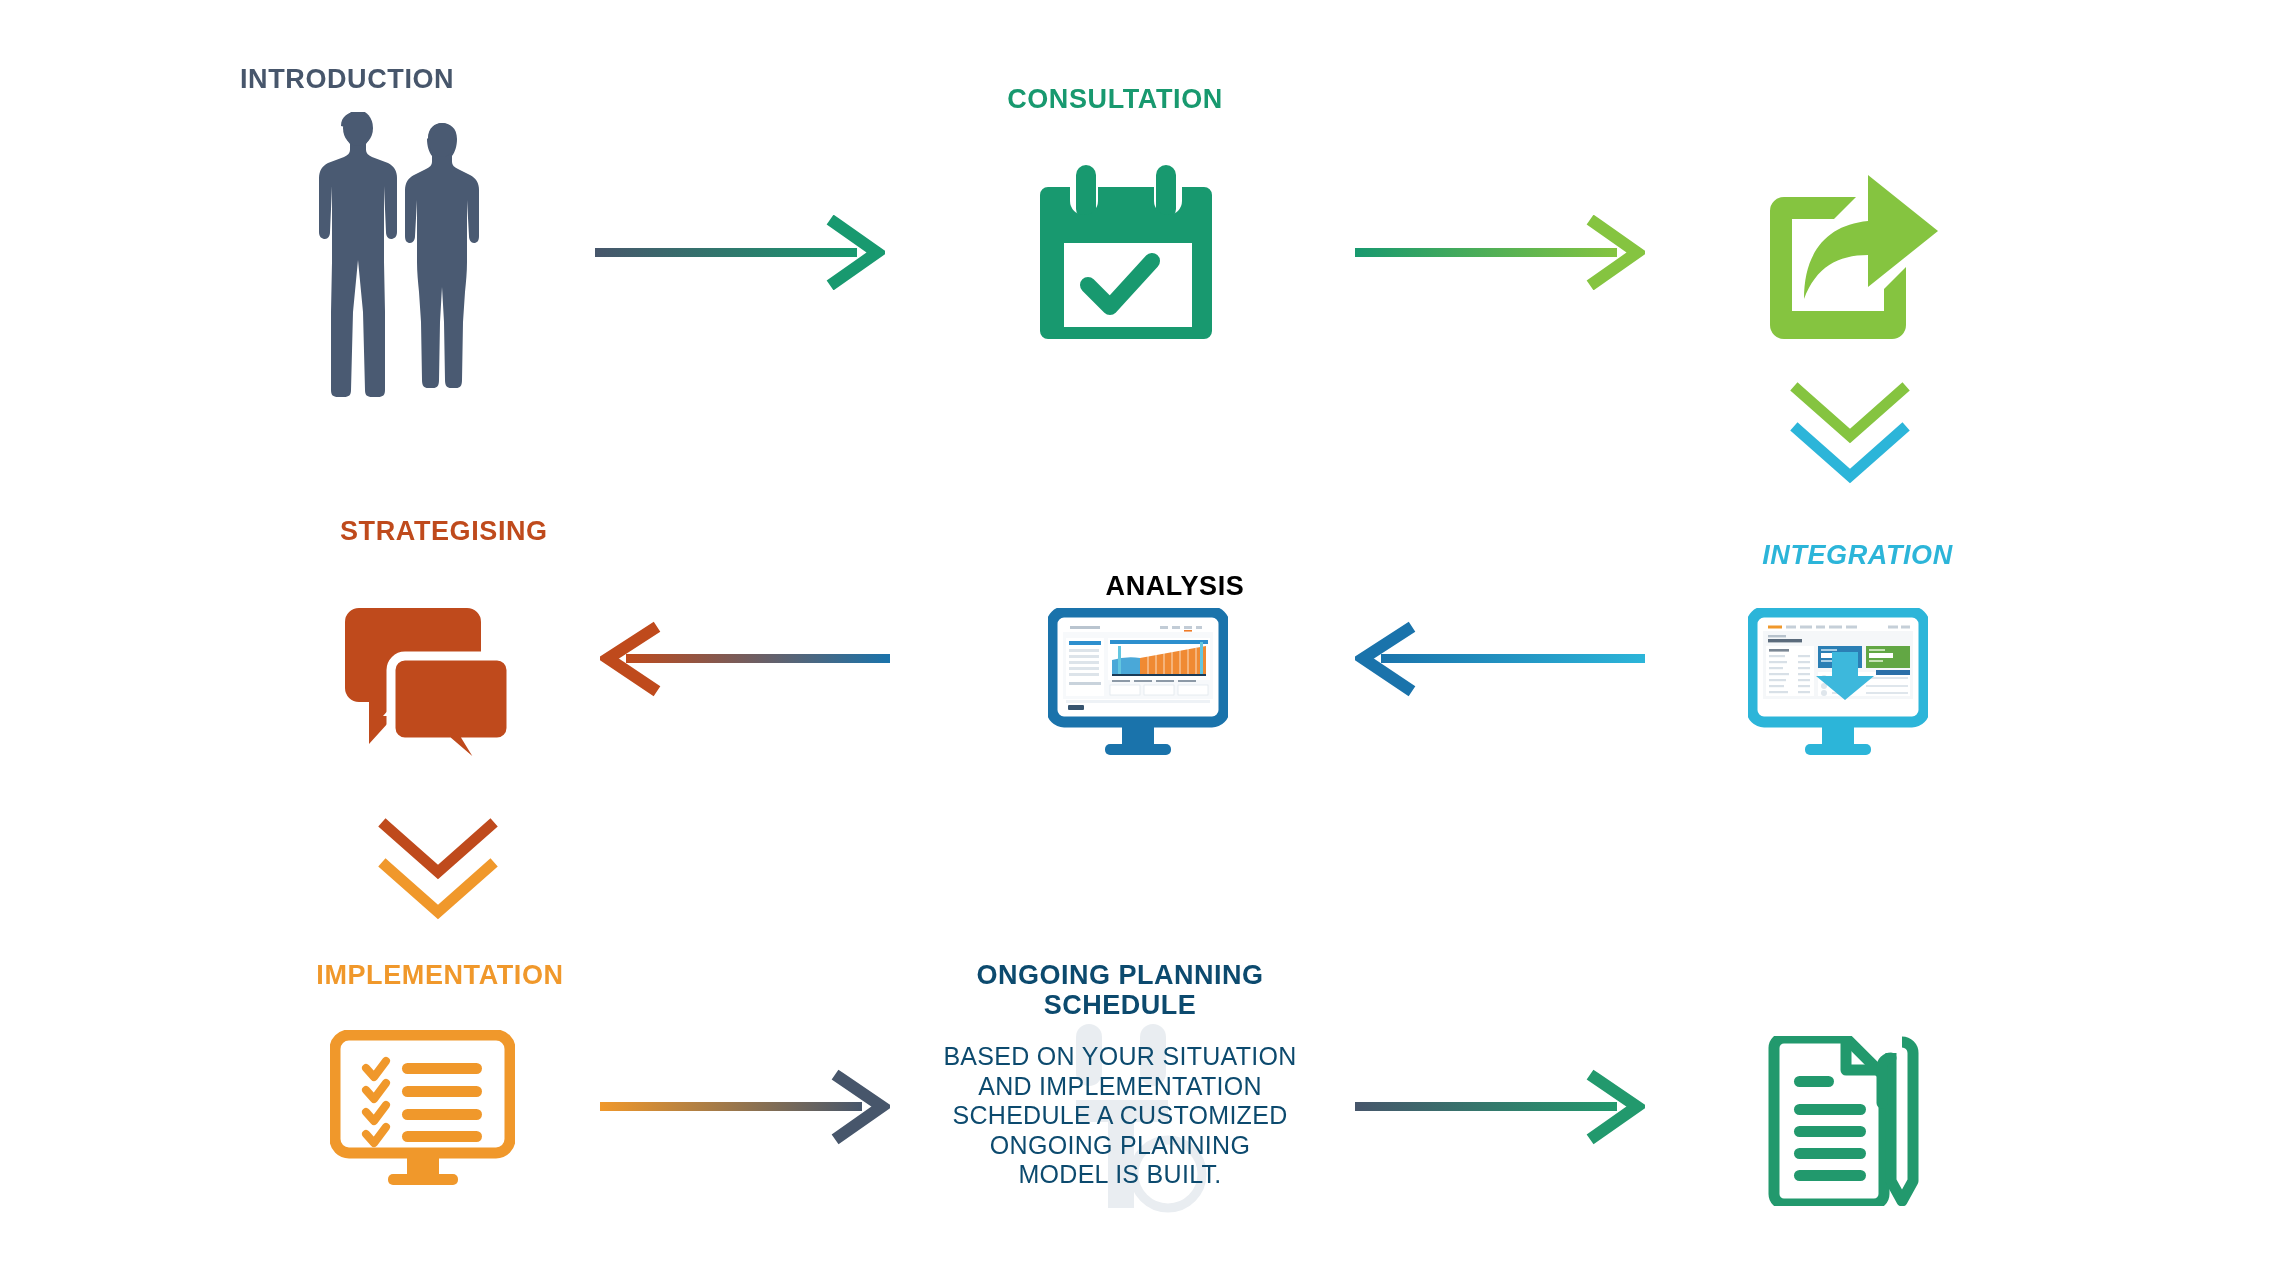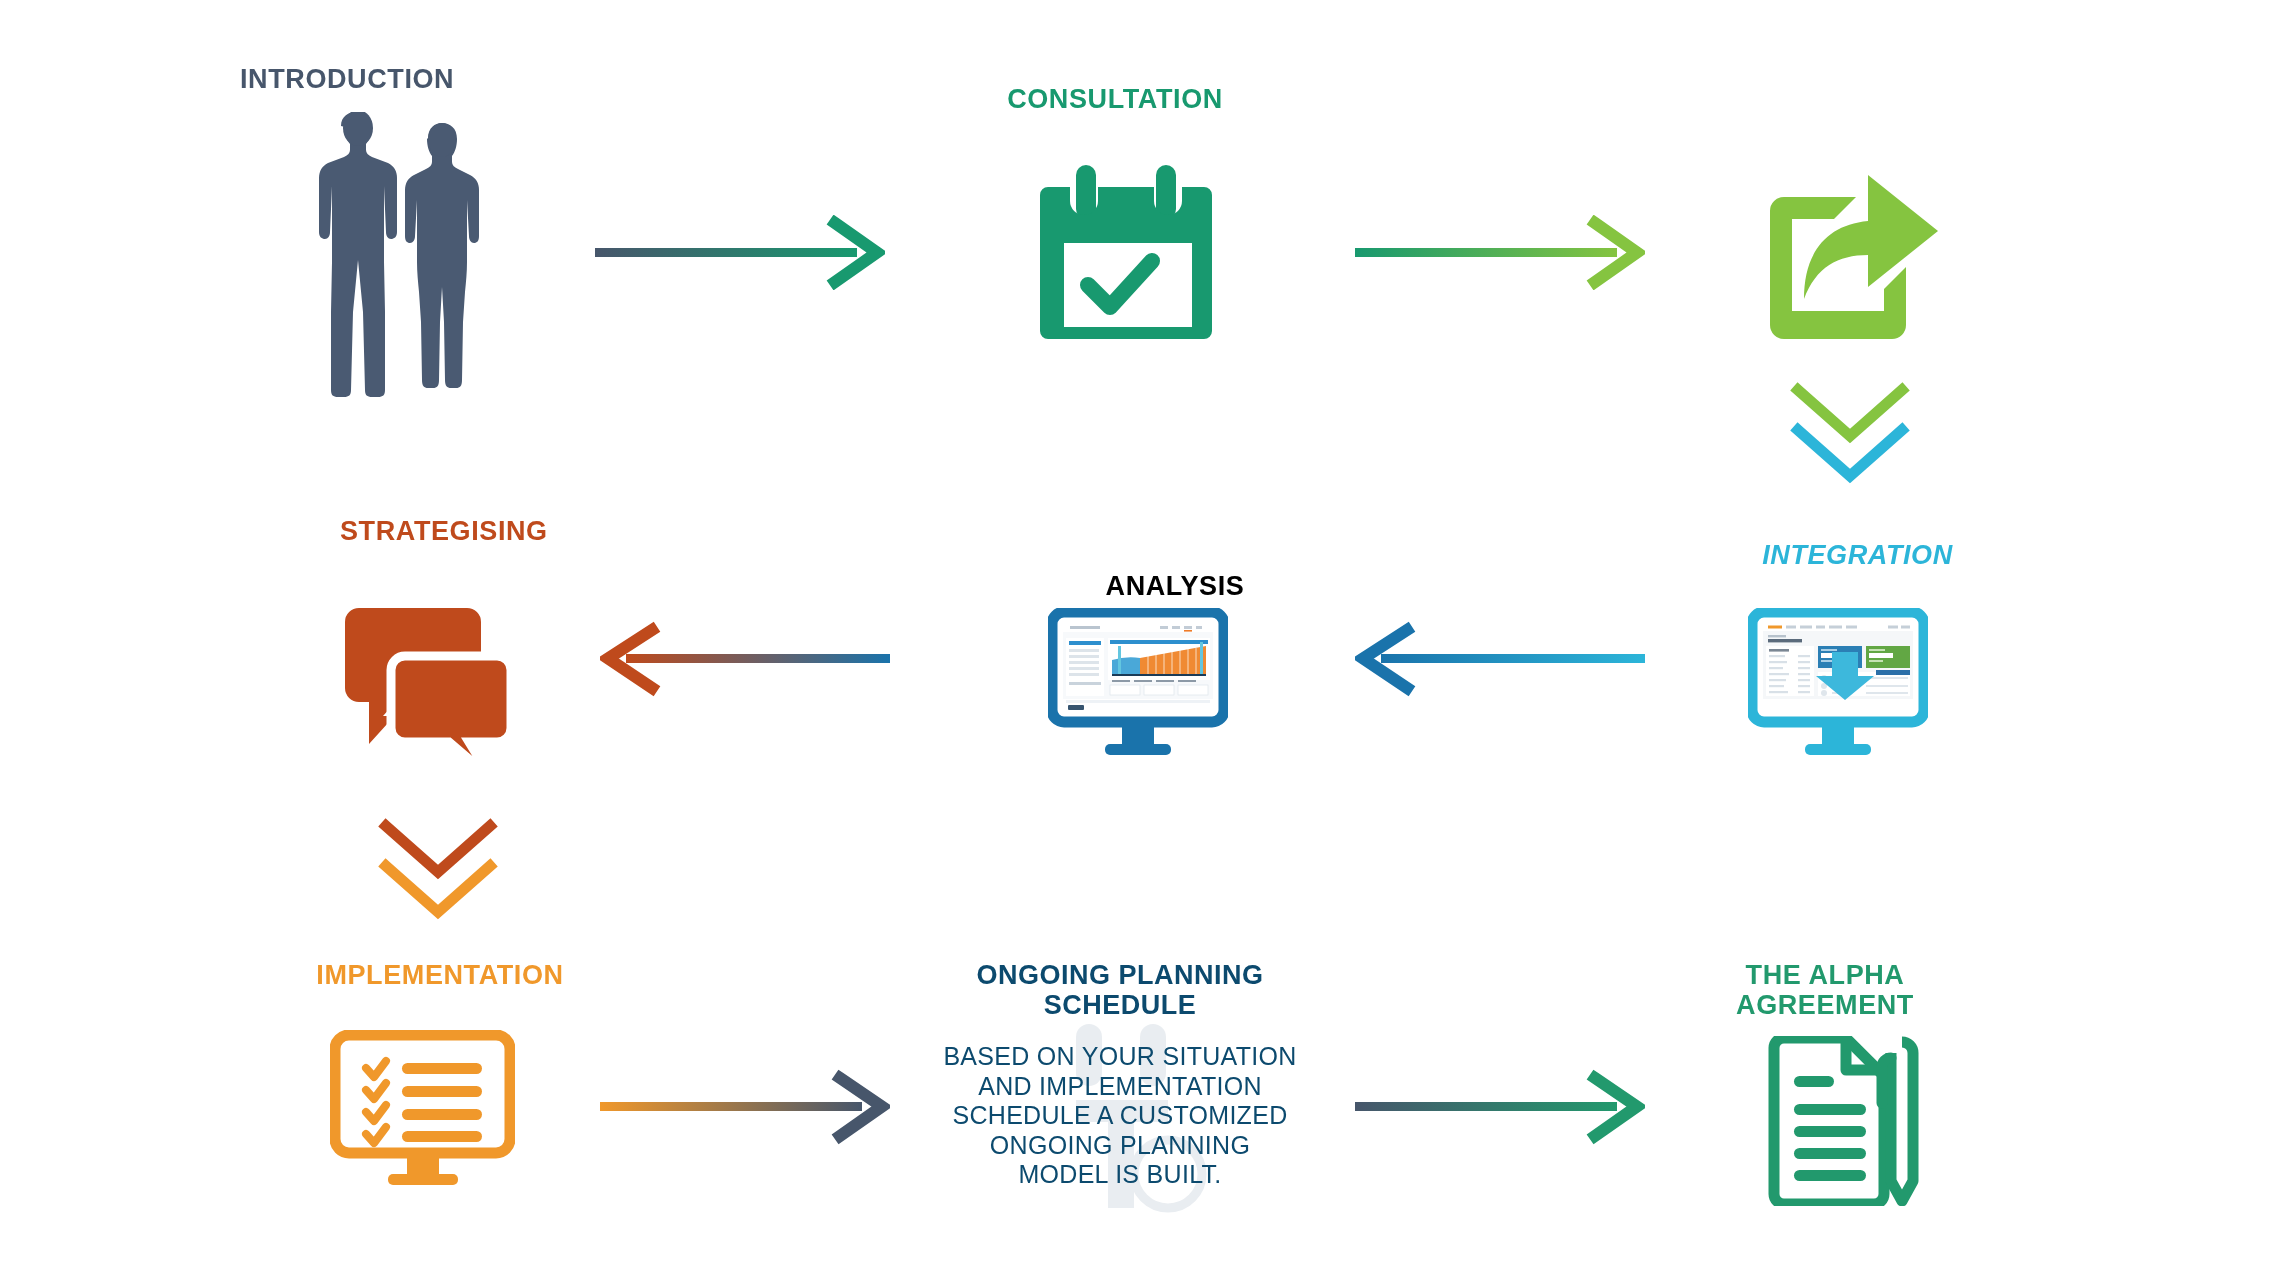--- a/index.html
+++ b/index.html
@@ -447,7 +447,6 @@
     </svg>
   </div>
 
-  <div class="step-label" style="left:1660px; top:960px; width:330px; color:#22996d;">THE ALPHA AGREEMENT</div>
 
   <div class="icon-host" style="left:1762px; top:1036px; width:175px; height:170px;">
     <svg width="175" height="170" viewBox="0 0 175 170">

